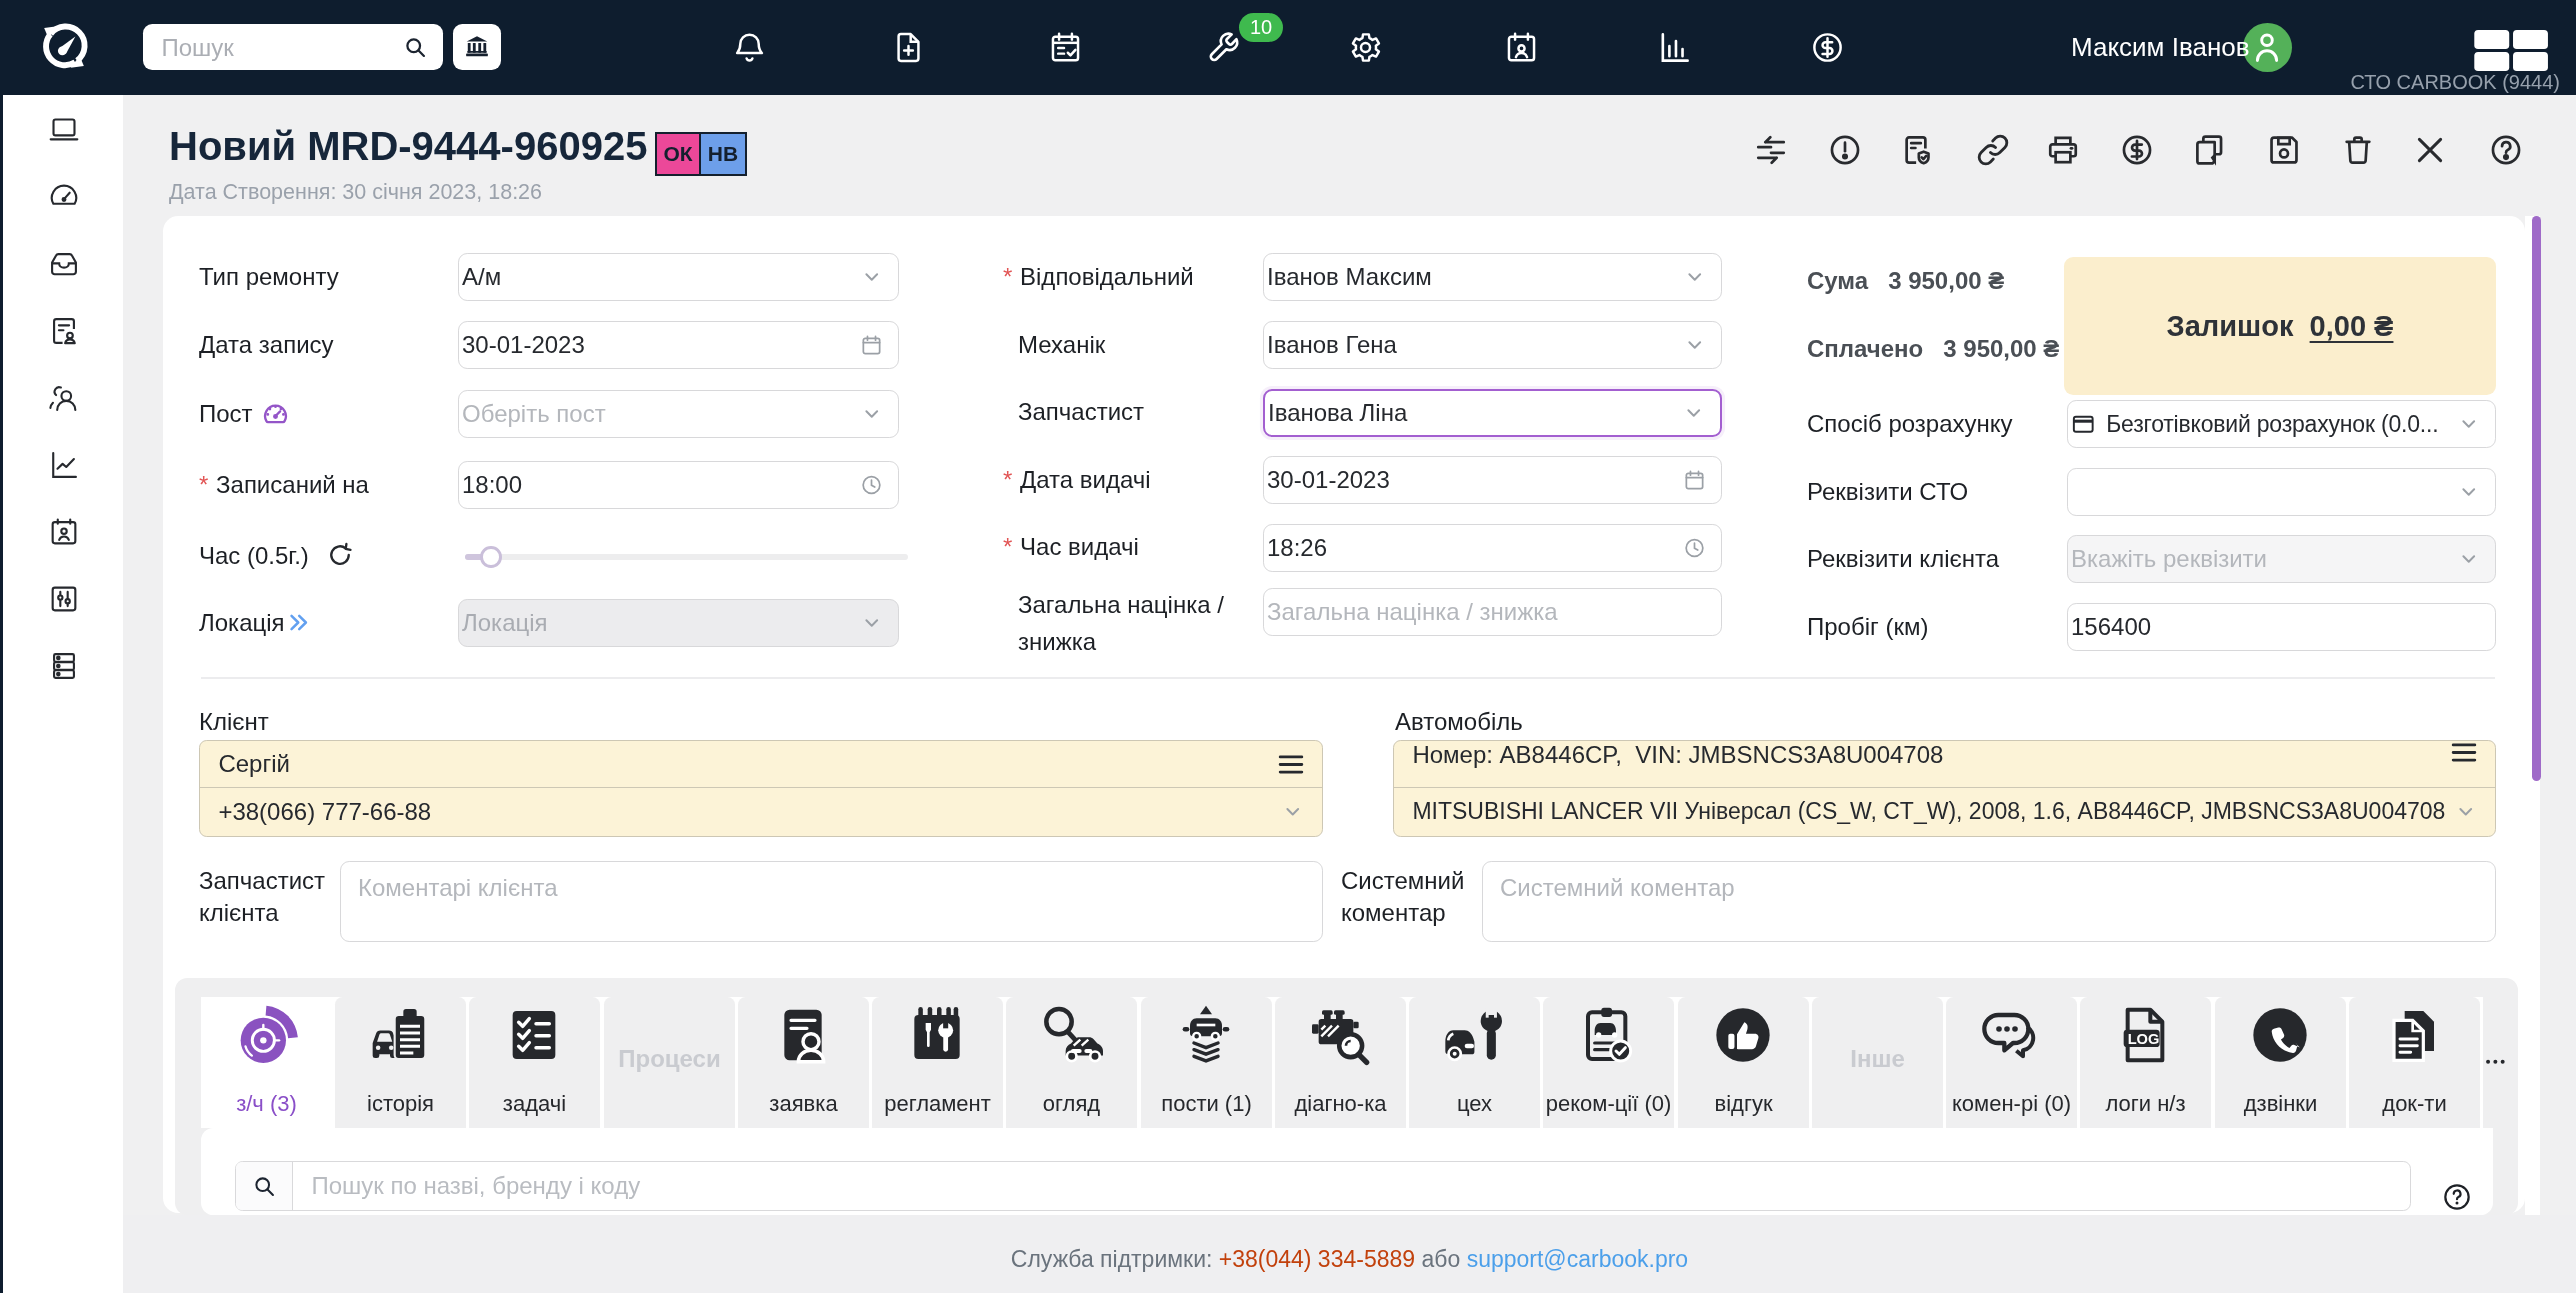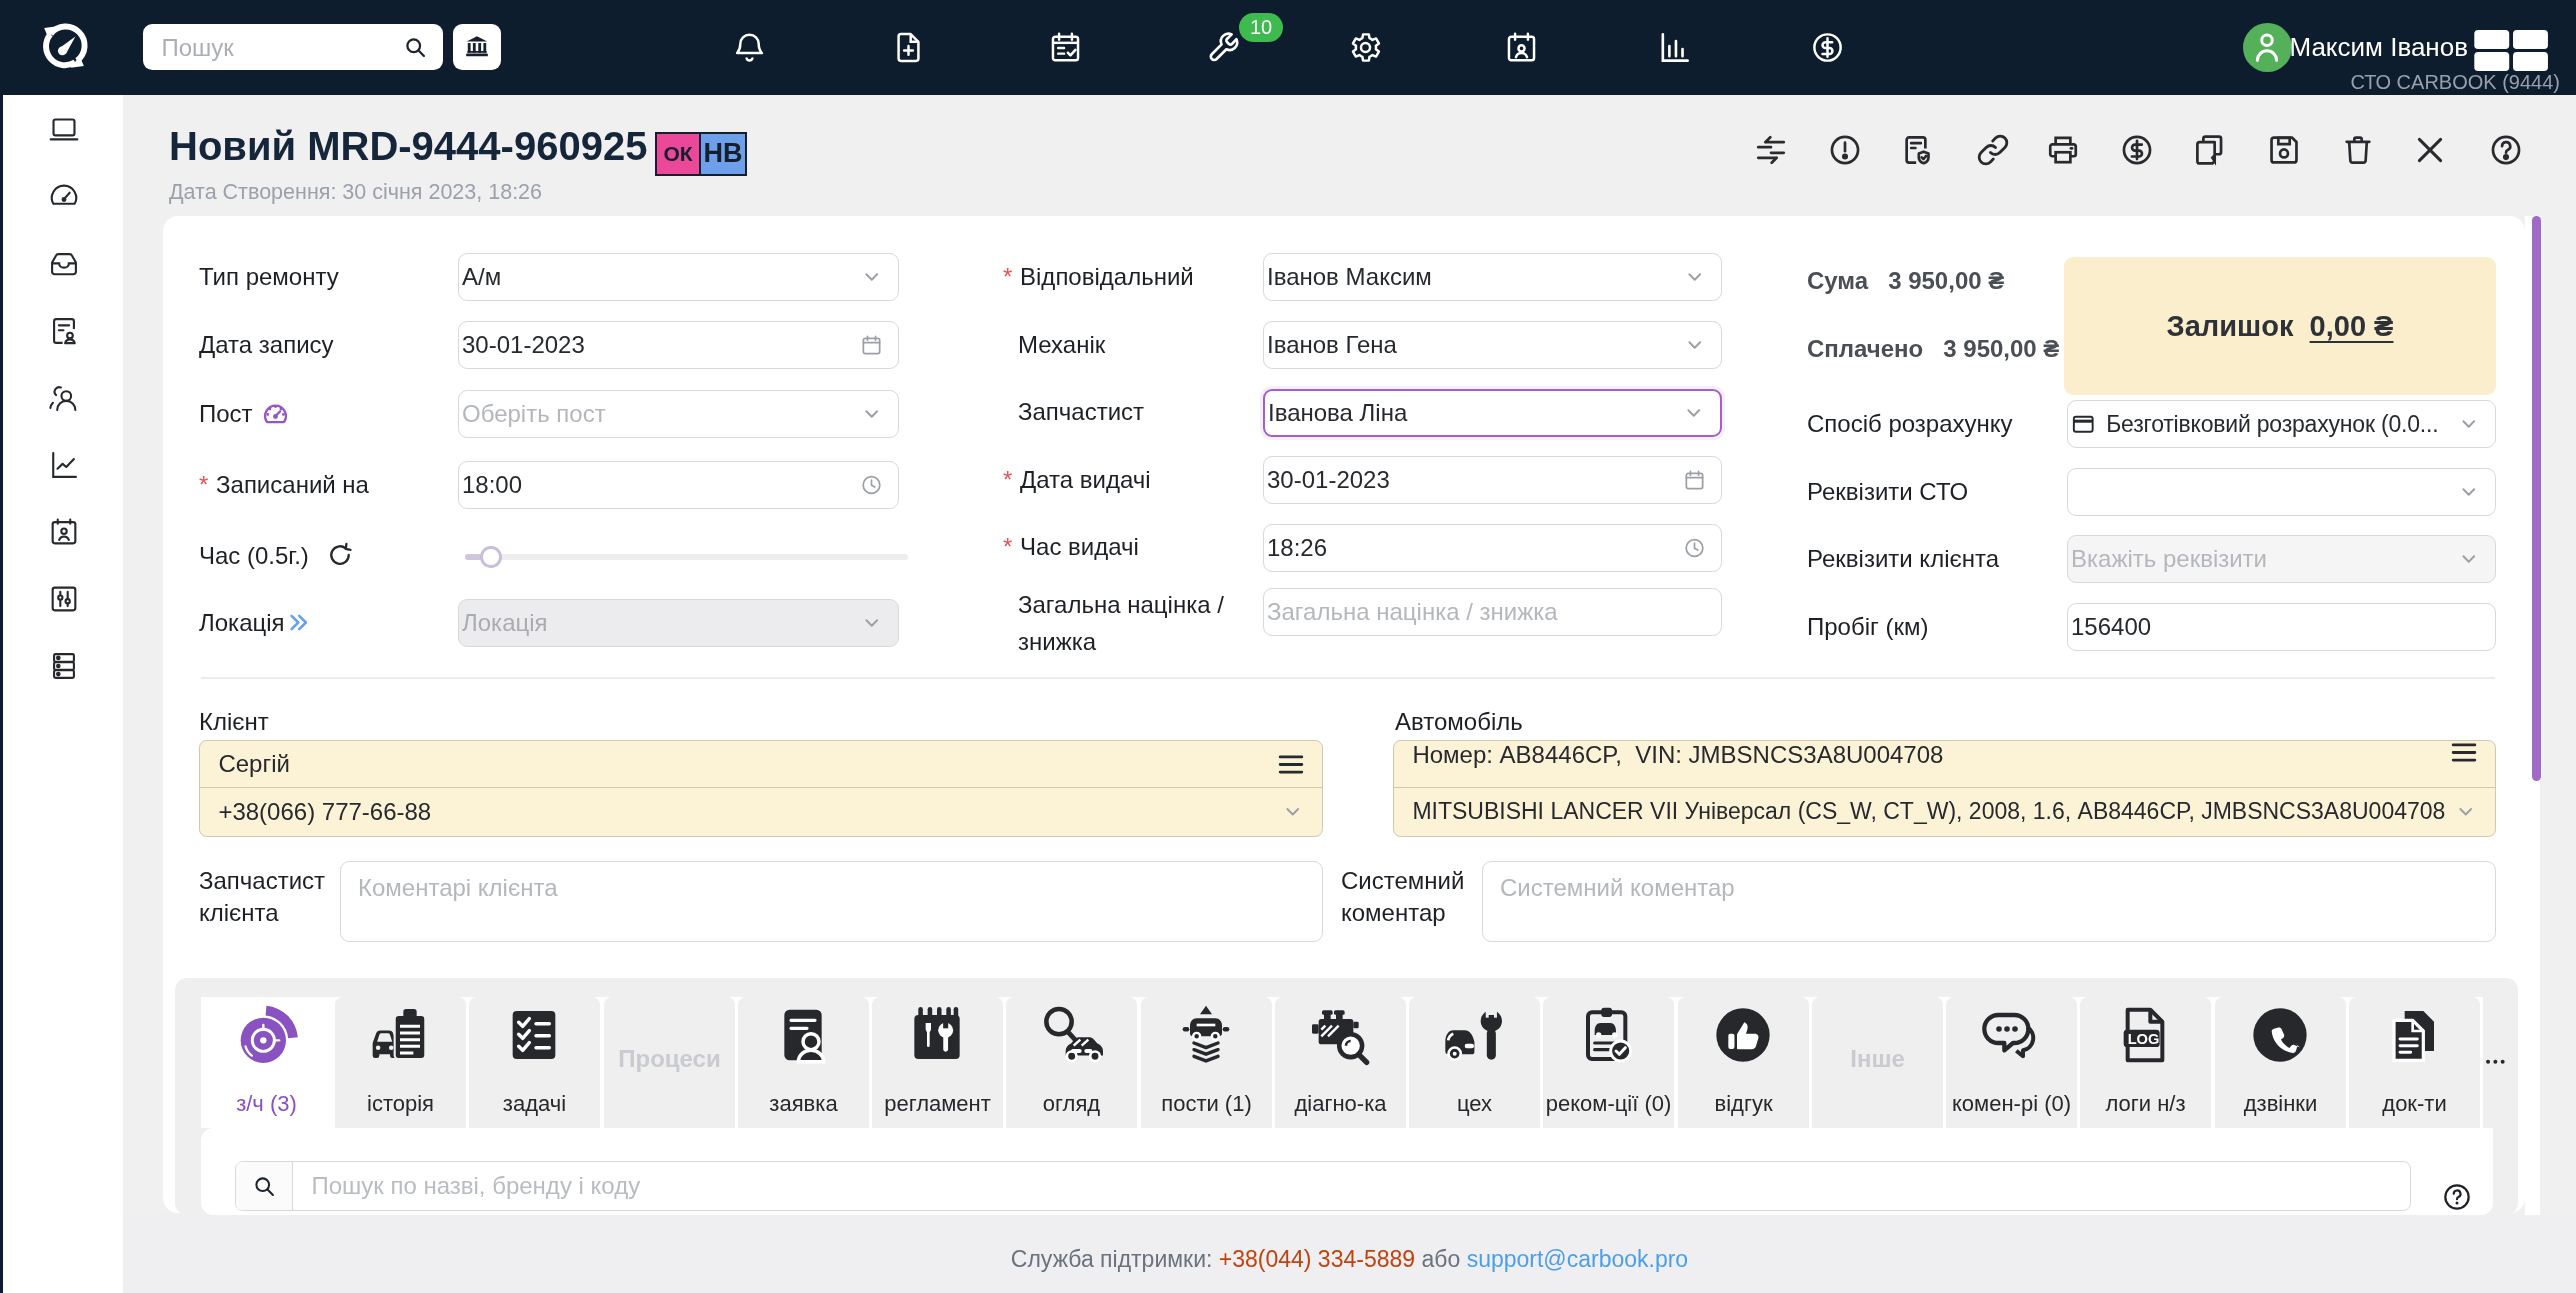--- a/index.html
+++ b/index.html
@@ -100,7 +100,7 @@
         <path d="M2.8 19 a6.2 6.2 0 0 1 12.4 0" stroke-linecap="round"></path>
       </svg>
  </div>
- <div class="abs" style="left:2071px;top:32px;width:397px;text-align:right;font-size:26px;color:#fff;white-space:nowrap">Максим Іванов</div>
+ <div class="abs" style="left:2071px;top:32px;width:397px;text-align:left;font-size:26px;color:#fff;white-space:nowrap">Максим Іванов</div>
  <div class="abs" style="left:2071px;top:71px;width:489px;text-align:right;font-size:20px;color:#96a0ac;white-space:nowrap">СТО CARBOOK (9444)</div>
  <svg class="abs" style="left:2474px;top:30px" width="75" height="41" viewBox="0 0 98 54" fill="#fff">
       <rect x="0" y="0" width="46" height="25" rx="5"></rect>

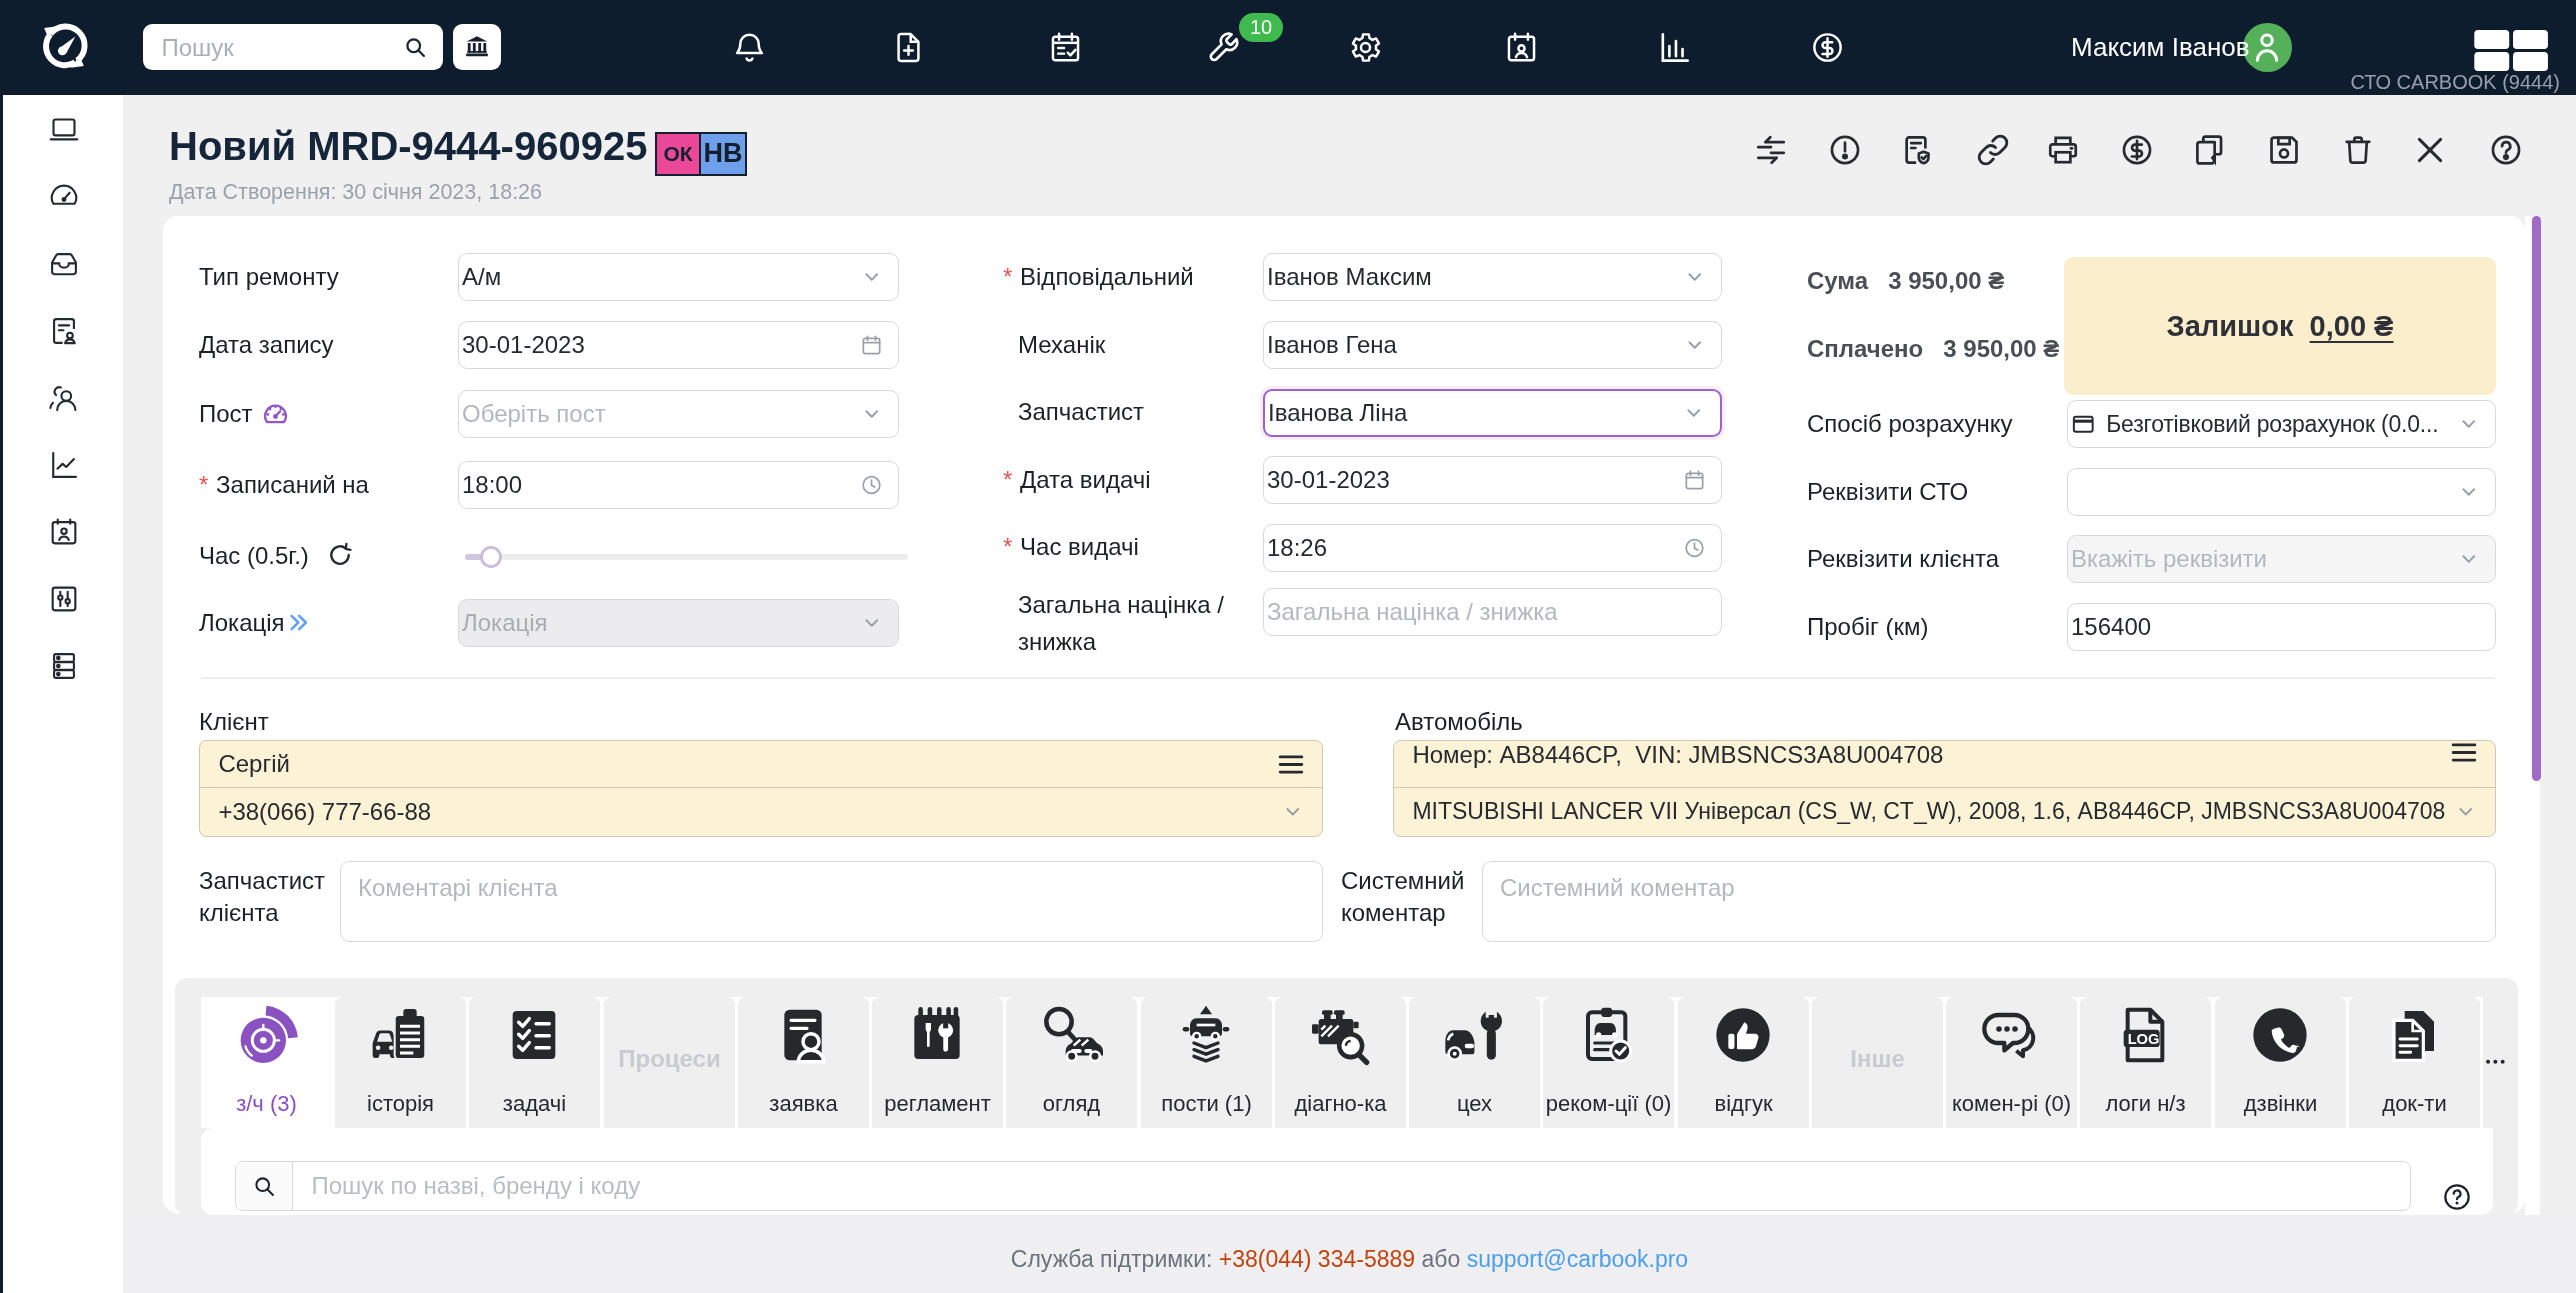--- a/index.html
+++ b/index.html
@@ -164,7 +164,7 @@
 <div class="abs" style="left:169px;top:180px;font-size:21.5px;color:#9aa1ab">Дата Створення: 30 січня 2023, 18:26</div>
 <div class="abs" style="left:655px;top:132px;width:92px;height:44px;border:2.3px solid #14202e;display:flex;background:#ec4899">
  <div style="width:44px;text-align:center;font-size:21px;font-weight:700;color:#14202e;line-height:39px;border-right:2.3px solid #14202e">ОК</div>
- <div style="flex:1;text-align:center;font-size:27px;font-weight:700;color:#14202e;line-height:39px;background:#6d9fea">НВ</div>
+ <div style="flex:1;text-align:center;font-size:21px;font-weight:700;color:#14202e;line-height:39px;background:#6d9fea">НВ</div>
 </div>
 <svg class="actic" style="left:1754px" viewBox="0 0 24 24" fill="none" stroke="#282a2e" stroke-width="1.9">
     <path d="M8 6.5 h13 M8 6.5 l3.5 -3.5 M3 10 h9" stroke-linecap="round" stroke-linejoin="round"></path>

